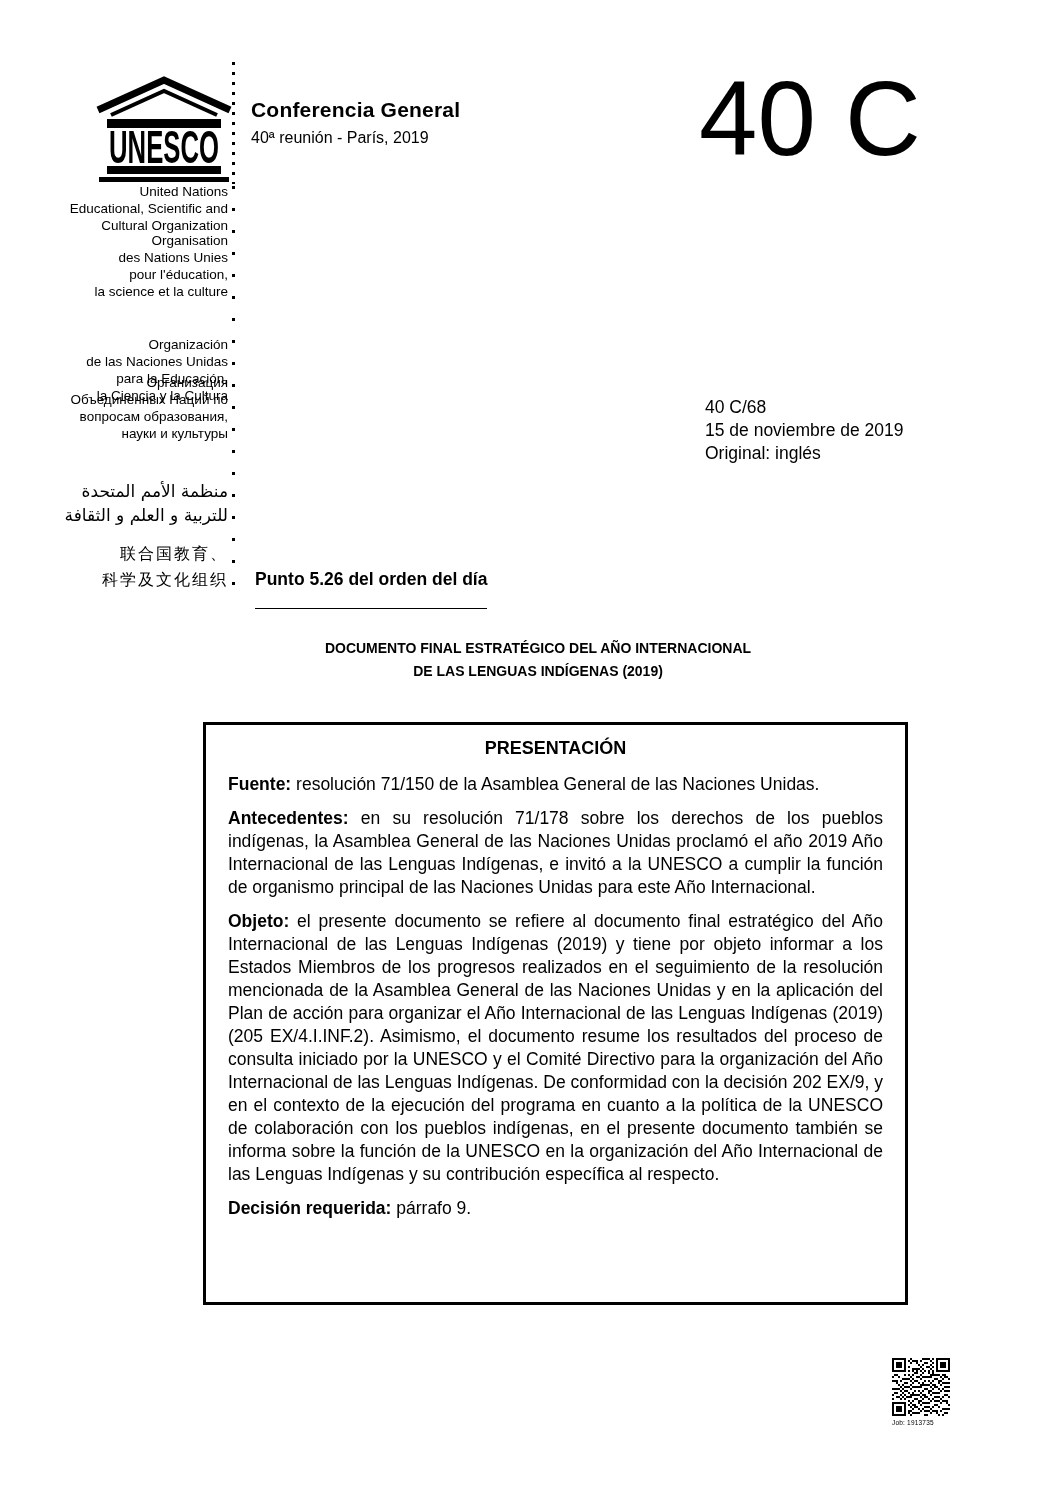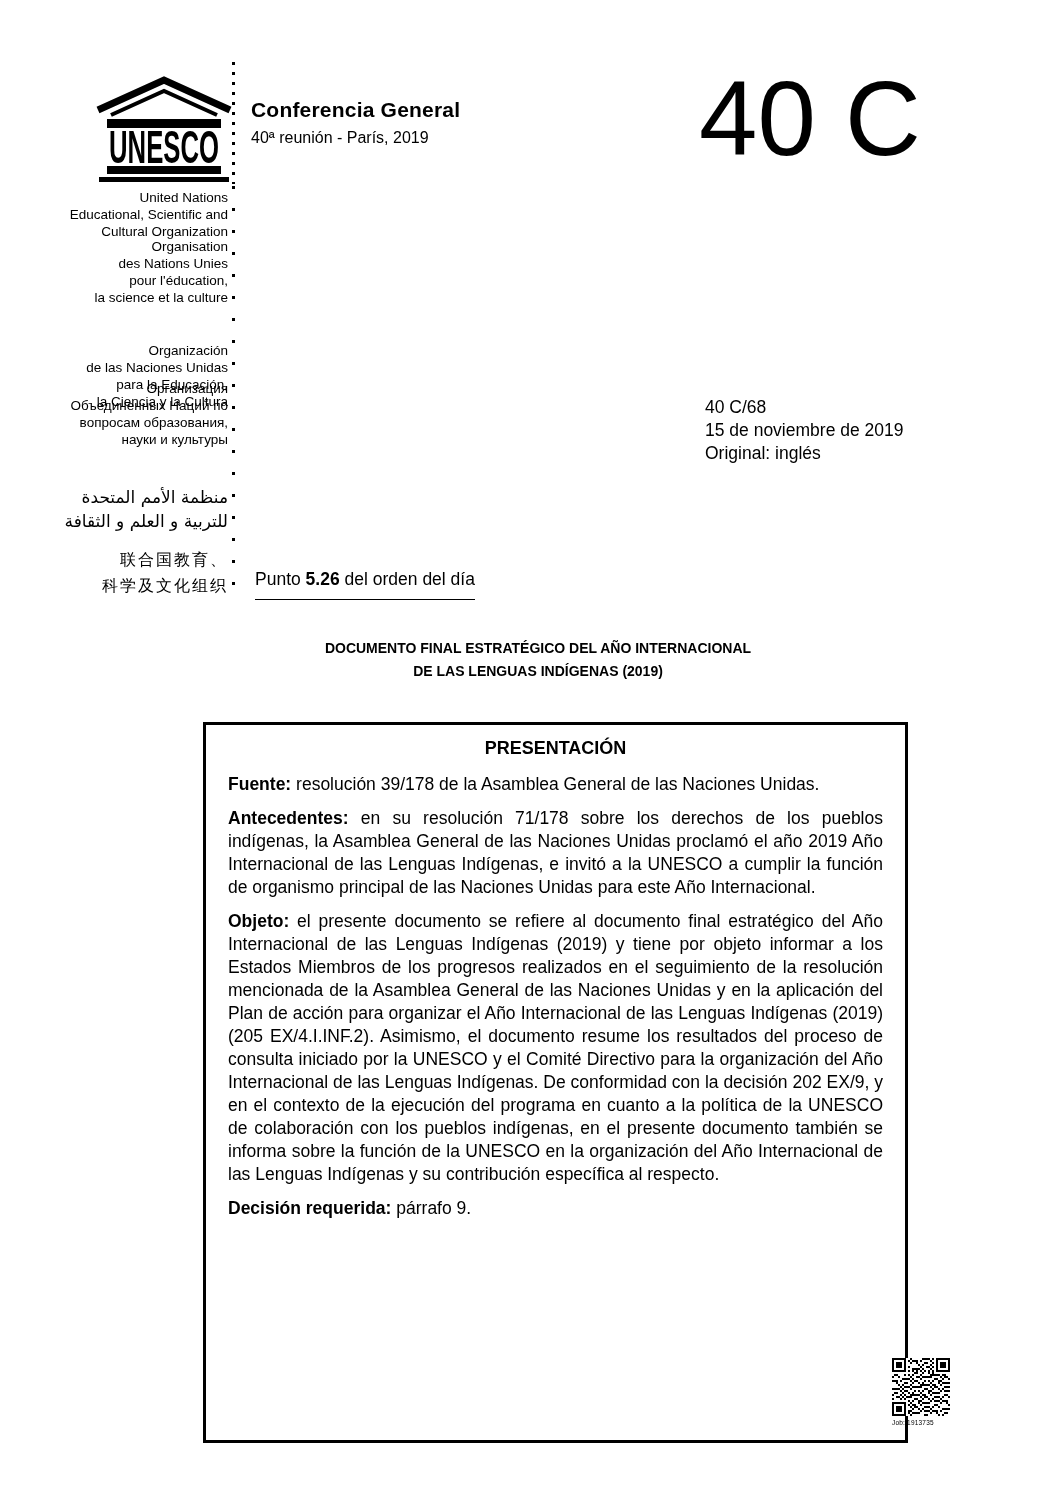--- a/index.html
+++ b/index.html
@@ -16,7 +16,7 @@
 
   
   .orgcol{left:18px;width:210px;text-align:right;}
-  .org{white-space:pre-line;font-size:13.5px;line-height:17px;margin-top:6px;}
+  .org{white-space:pre-line;font-size:13.5px;line-height:17px;}
   .org.ar{font-family:"DejaVu Sans",sans-serif;font-size:17px;line-height:24px;direction:rtl;}
   .org.zh{font-size:16px;line-height:26px;letter-spacing:2px;text-align:right;}
 

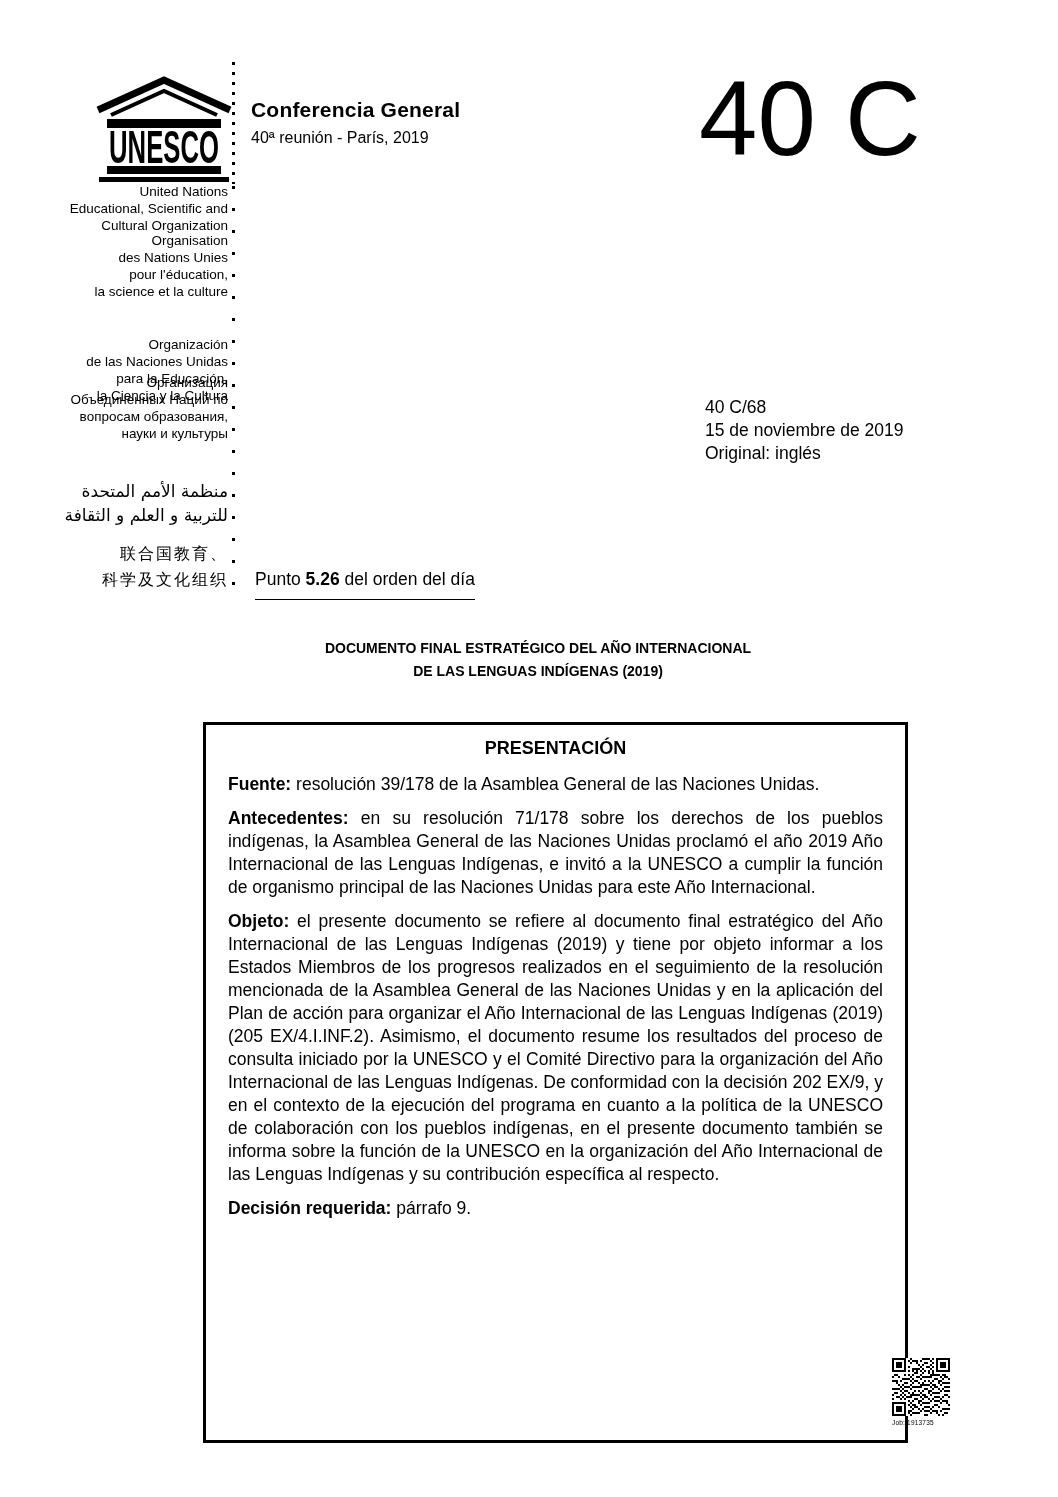--- a/index.html
+++ b/index.html
@@ -32,7 +32,7 @@
   .doc-info{left:705px;top:396px;font-size:17.5px;line-height:23px;}
 
   .agenda{left:255px;top:569px;font-size:17.5px;}
-  .agenda .u{display:inline-block;border-bottom:1.5px solid #000;padding-bottom:9px;}
+  .agenda .u{display:inline-block;border-bottom:1.5px solid #000;padding-bottom:18px;font-weight:bold;}
 
   .doc-title{left:103px;top:637px;width:870px;text-align:center;
     font-size:14px;font-weight:bold;line-height:23px;}

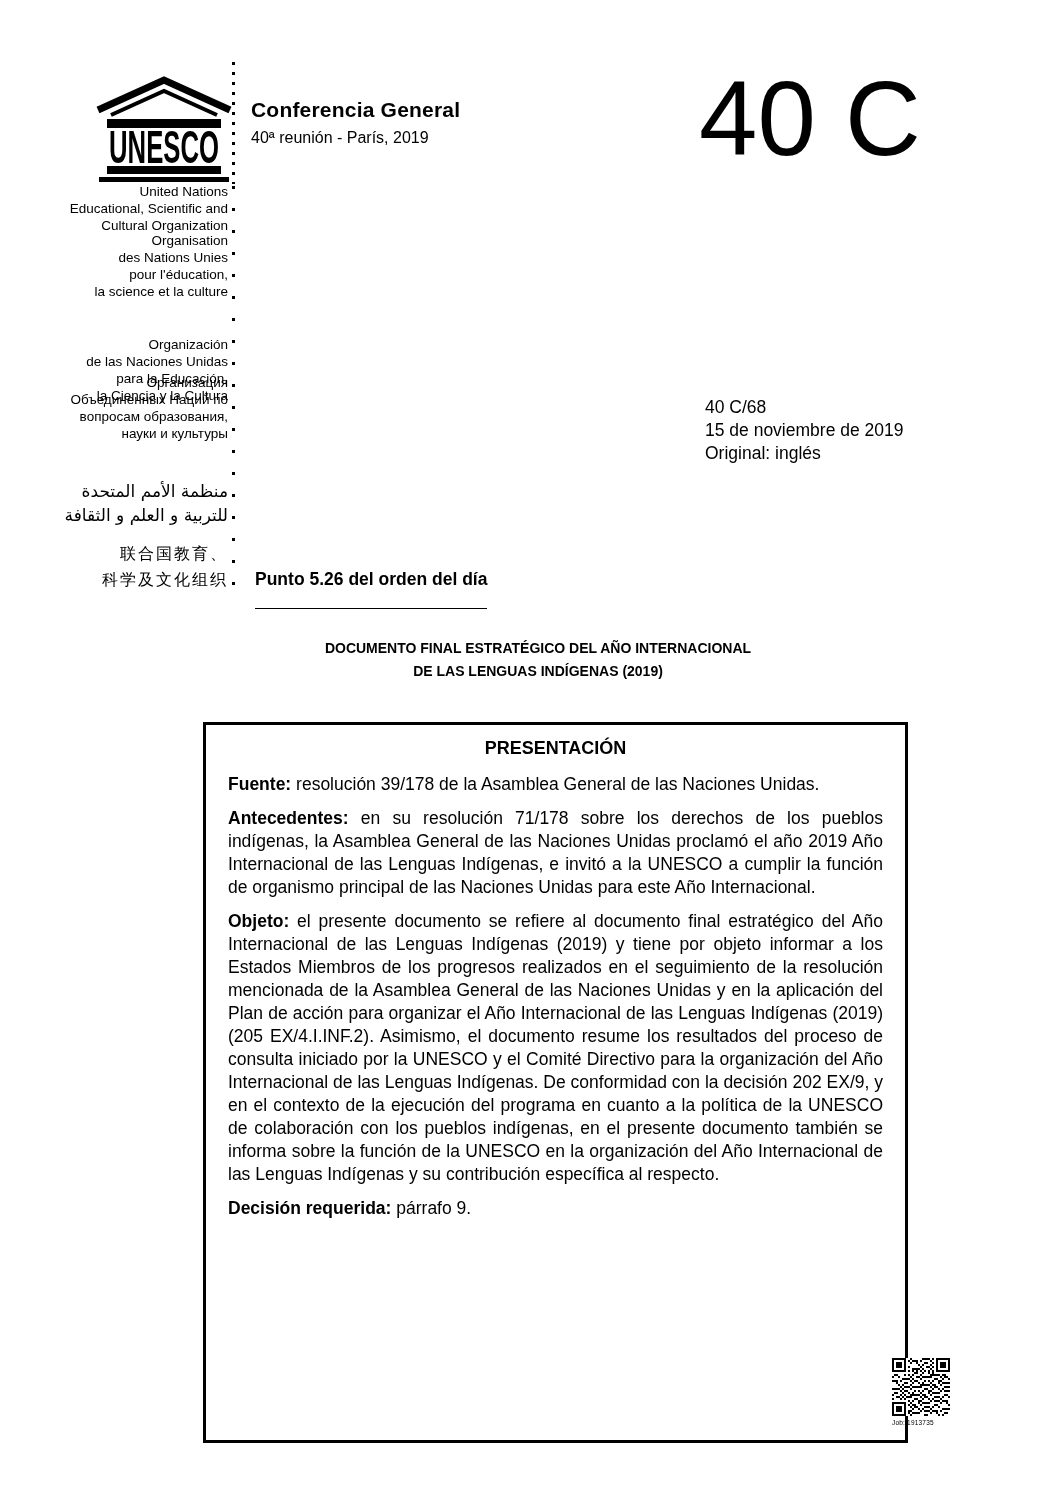--- a/index.html
+++ b/index.html
@@ -38,7 +38,7 @@
     font-size:14px;font-weight:bold;line-height:23px;}
 
   .pres-box{
-    left:203px;top:722px;width:705px;height:721px;box-sizing:border-box;
+    left:203px;top:722px;width:705px;height:583px;box-sizing:border-box;
     border:3px solid #000;padding:13px 22px 10px 22px;background:#fff;
   }
   .pres-heading{text-align:center;font-size:18px;font-weight:bold;margin:0 0 14px 0;}

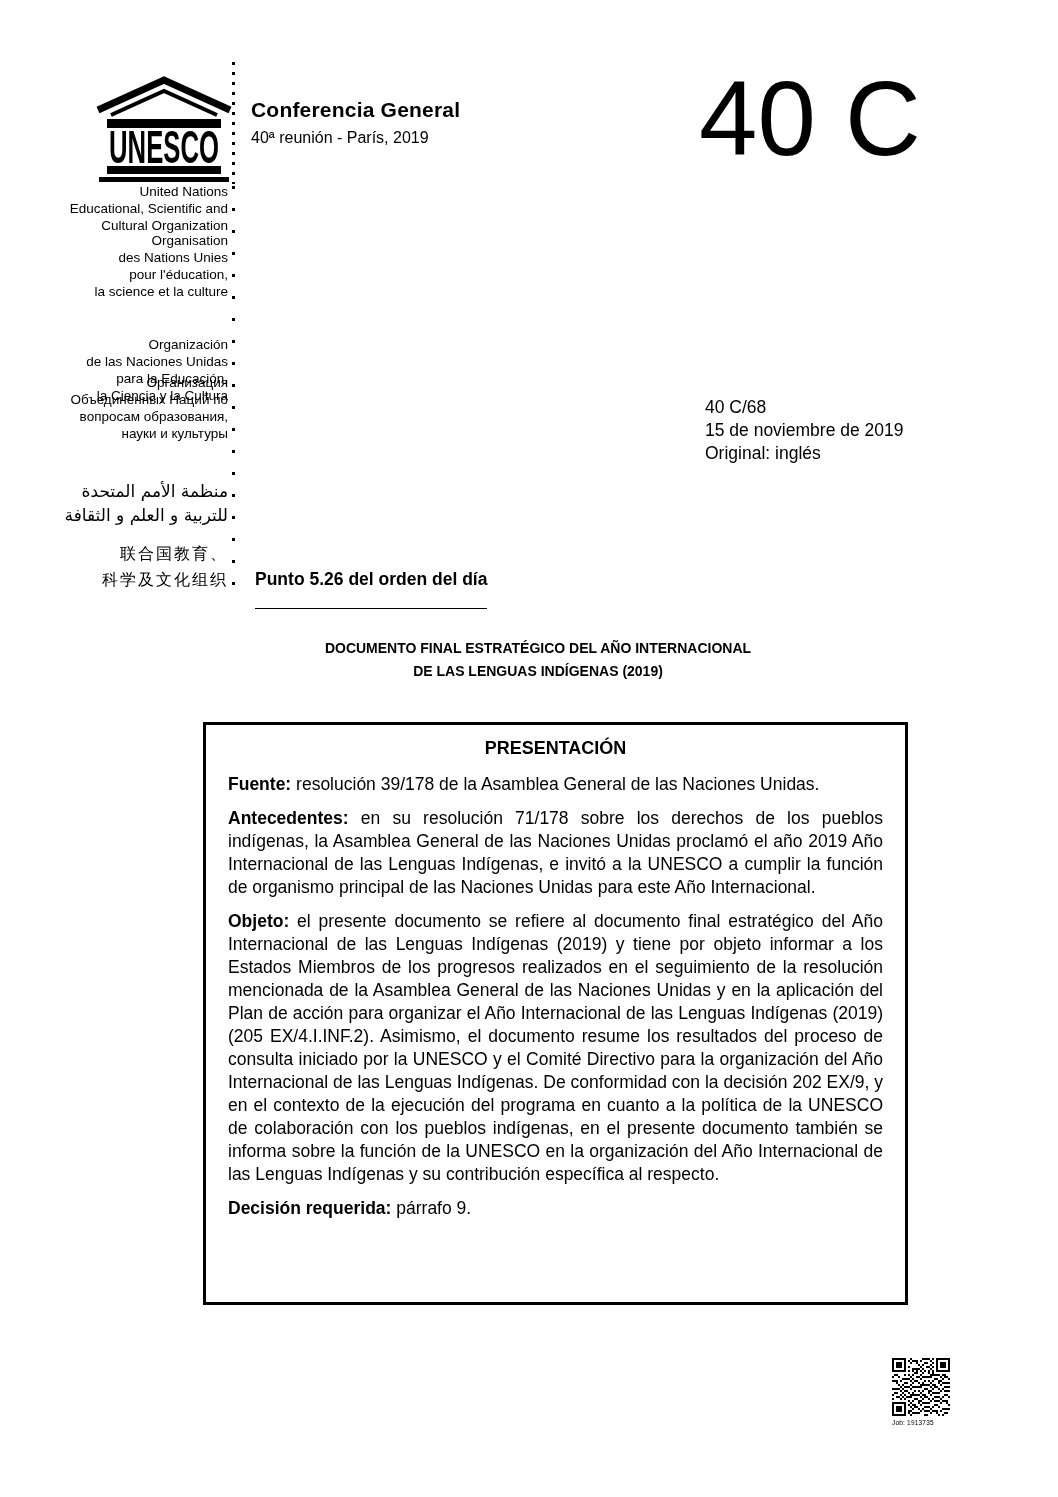--- a/index.html
+++ b/index.html
@@ -113,7 +113,7 @@
 
   <div class="abs pres-box">
     <div class="pres-heading">PRESENTACIÓN</div>
-    <p><strong>Fuente:</strong> <span>resolución 39/178 de la Asamblea General de las Naciones Unidas.</span></p>
+    <p><strong>Fuente:</strong> <span>resolución 71/150 de la Asamblea General de las Naciones Unidas.</span></p>
     <p><strong>Antecedentes:</strong> <span>en su resolución 71/178 sobre los derechos de los pueblos indígenas, la Asamblea General de las Naciones Unidas proclamó el año 2019 Año Internacional de las Lenguas Indígenas, e invitó a la UNESCO a cumplir la función de organismo principal de las Naciones Unidas para este Año Internacional.</span></p>
     <p><strong>Objeto:</strong> <span>el presente documento se refiere al documento final estratégico del Año Internacional de las Lenguas Indígenas (2019) y tiene por objeto informar a los Estados Miembros de los progresos realizados en el seguimiento de la resolución mencionada de la Asamblea General de las Naciones Unidas y en la aplicación del Plan de acción para organizar el Año Internacional de las Lenguas Indígenas (2019) (205 EX/4.I.INF.2). Asimismo, el documento resume los resultados del proceso de consulta iniciado por la UNESCO y el Comité Directivo para la organización del Año Internacional de las Lenguas Indígenas. De conformidad con la decisión 202 EX/9, y en el contexto de la ejecución del programa en cuanto a la política de la UNESCO de colaboración con los pueblos indígenas, en el presente documento también se informa sobre la función de la UNESCO en la organización del Año Internacional de las Lenguas Indígenas y su contribución específica al respecto.</span></p>
     <p><strong>Decisión requerida:</strong> <span>párrafo 9.</span></p>

